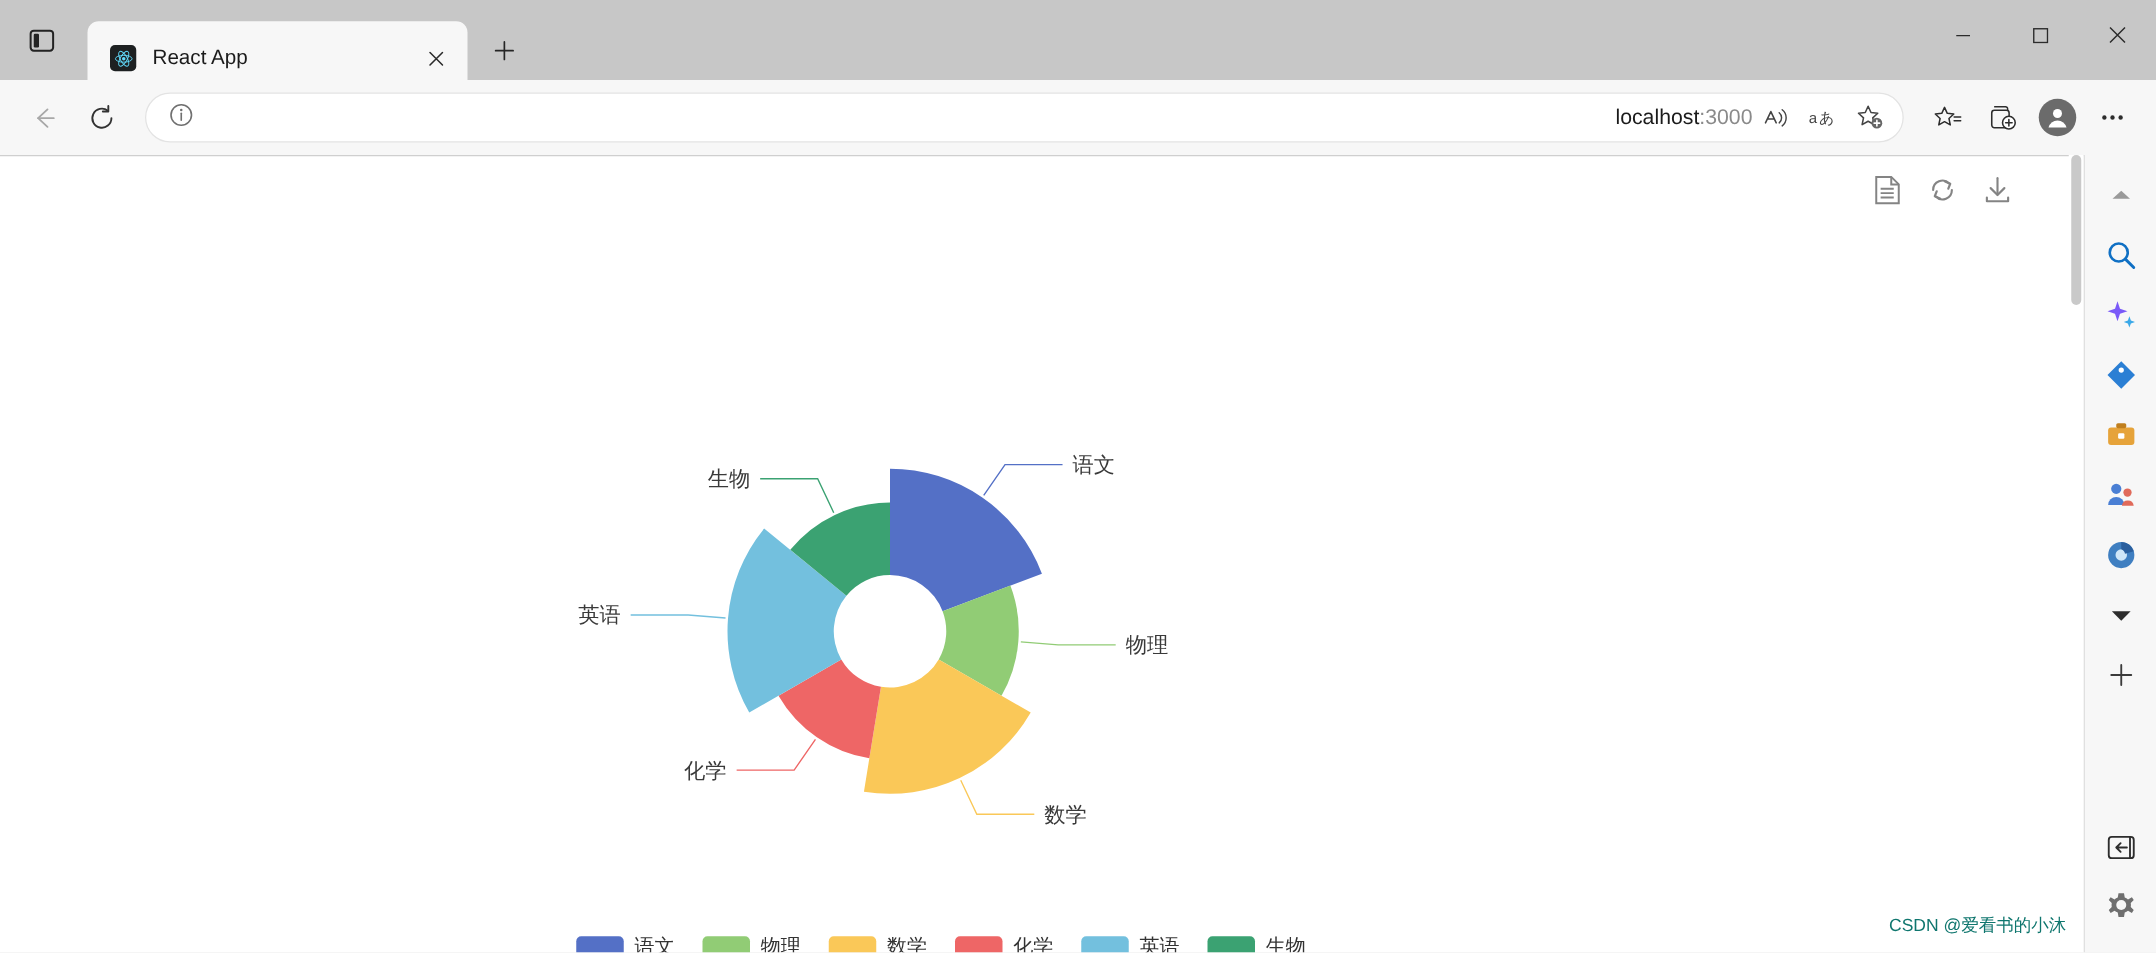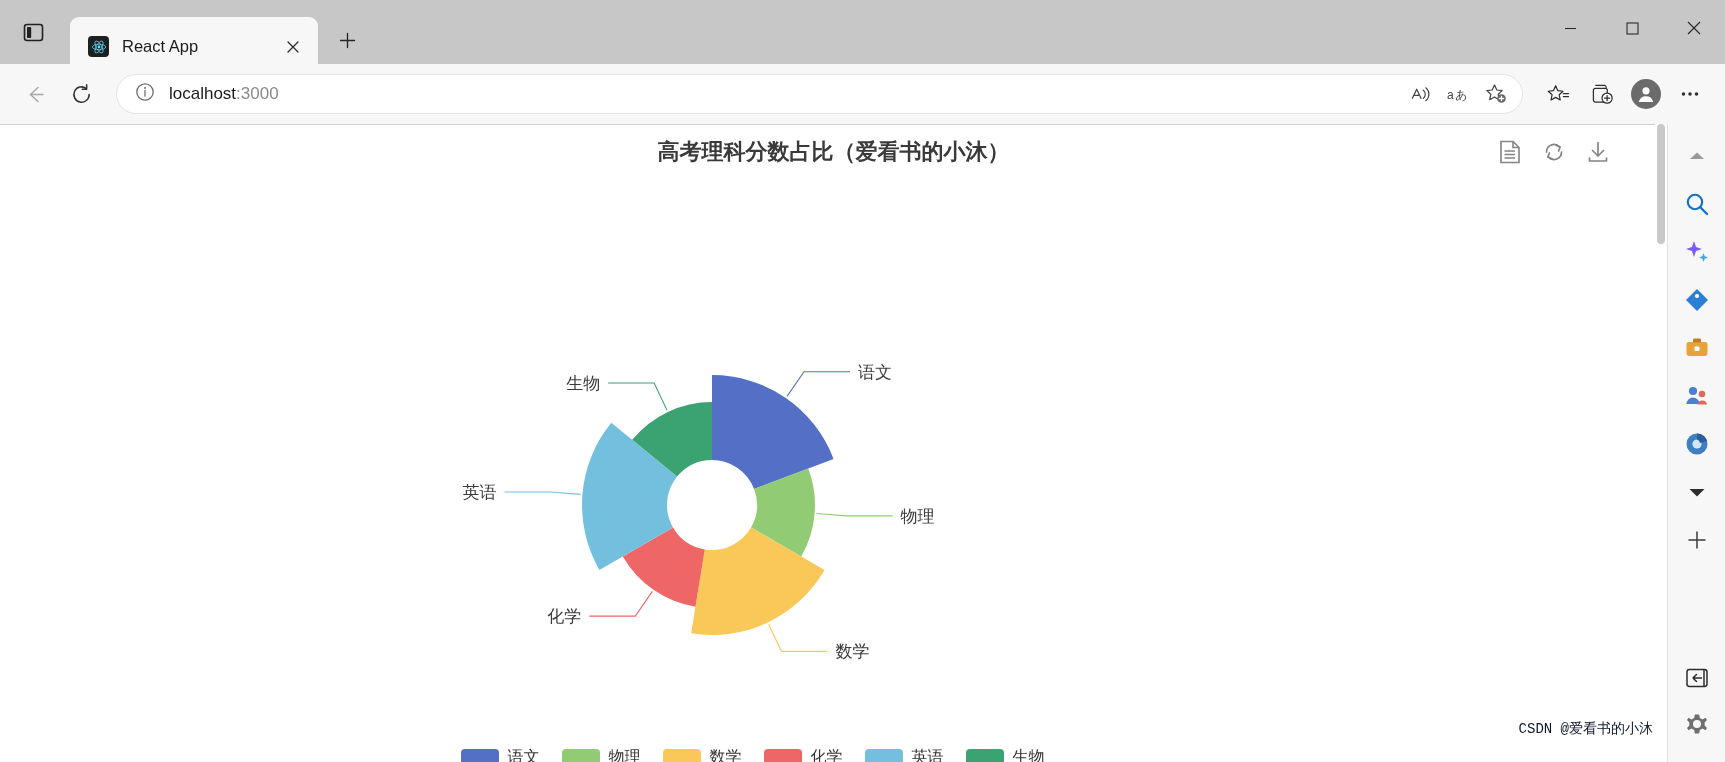--- a/index.html
+++ b/index.html
@@ -17,7 +17,7 @@
   .tab-side-btn { width:46px; height:46px; margin-bottom:9px; display:flex;
                   align-items:center; justify-content:center; border-radius:5px; cursor:pointer; }
 
-  .tab { width:248px; height:47px; background:#f7f7f7; border-radius:9px 9px 0 0;
+  .tab { width:304px; height:47px; background:#f7f7f7; border-radius:9px 9px 0 0;
          display:flex; align-items:center; padding:12px 12px 0 18px; gap:13px;
          margin-left:14px; position:relative; cursor:pointer; }
   .tab-favicon { width:21px; height:21px; background:#1d2021; border-radius:4px;

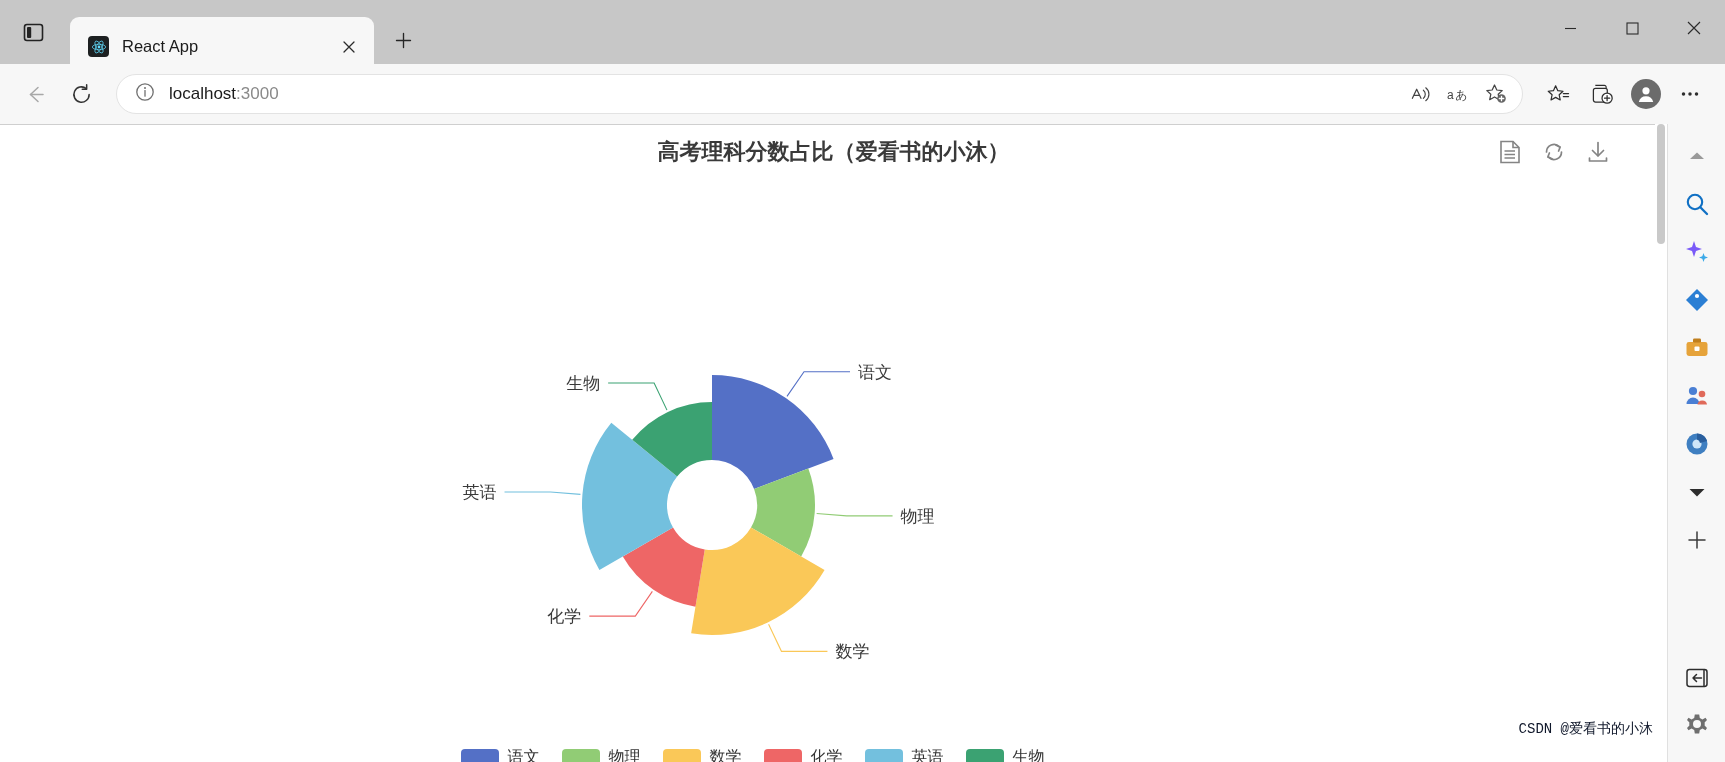--- a/index.html
+++ b/index.html
@@ -41,7 +41,7 @@
   .omnibox { flex:1; height:40px; background:#ffffff; border-radius:20px;
              display:flex; align-items:center; padding:0 8px 0 18px;
              margin:0 10px; border:1px solid #e3e3e3; }
-  .omni-url { flex:1; font-size:17px; color:#1b1b1b; padding-left:14px; }
+  .omni-url { flex:1; font-size:17px; color:#1b1b1b; padding-left:14px;text-align:right; }
   .omni-url .dim { color:#8a8a8a; }
   .omni-icons { display:flex; align-items:center; gap:2px; }
   .omni-ic { width:36px; height:36px; border-radius:50%; display:flex;

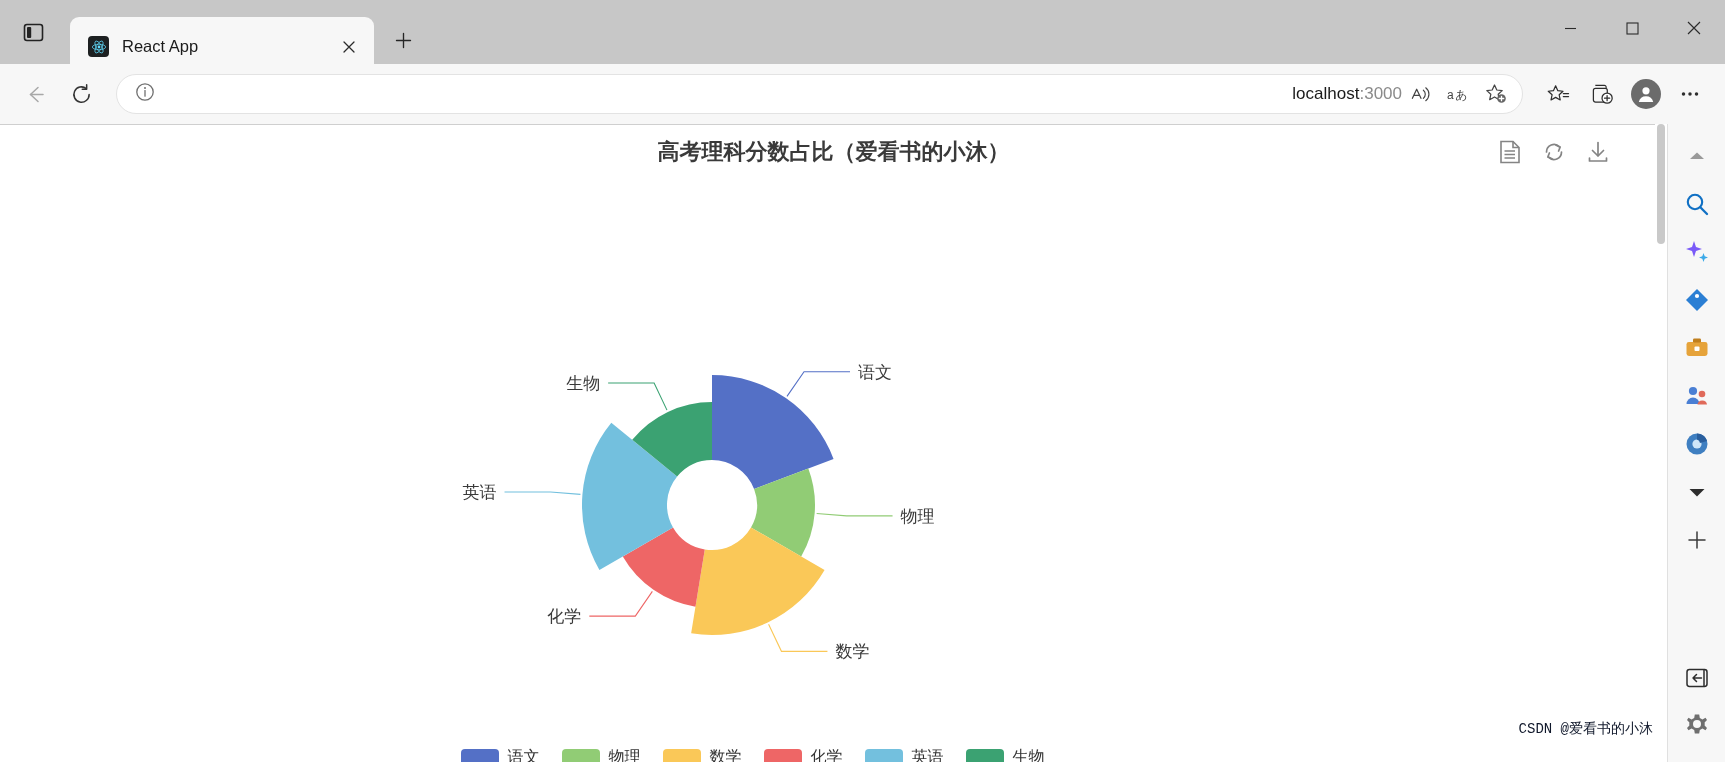--- a/index.html
+++ b/index.html
@@ -243,7 +243,6 @@
 
     <div class="content">
 
-      <div class="chart-title">高考理科分数占比（爱看书的小沐）</div>
 
       <div class="chart-tools">
         <div class="ctool">

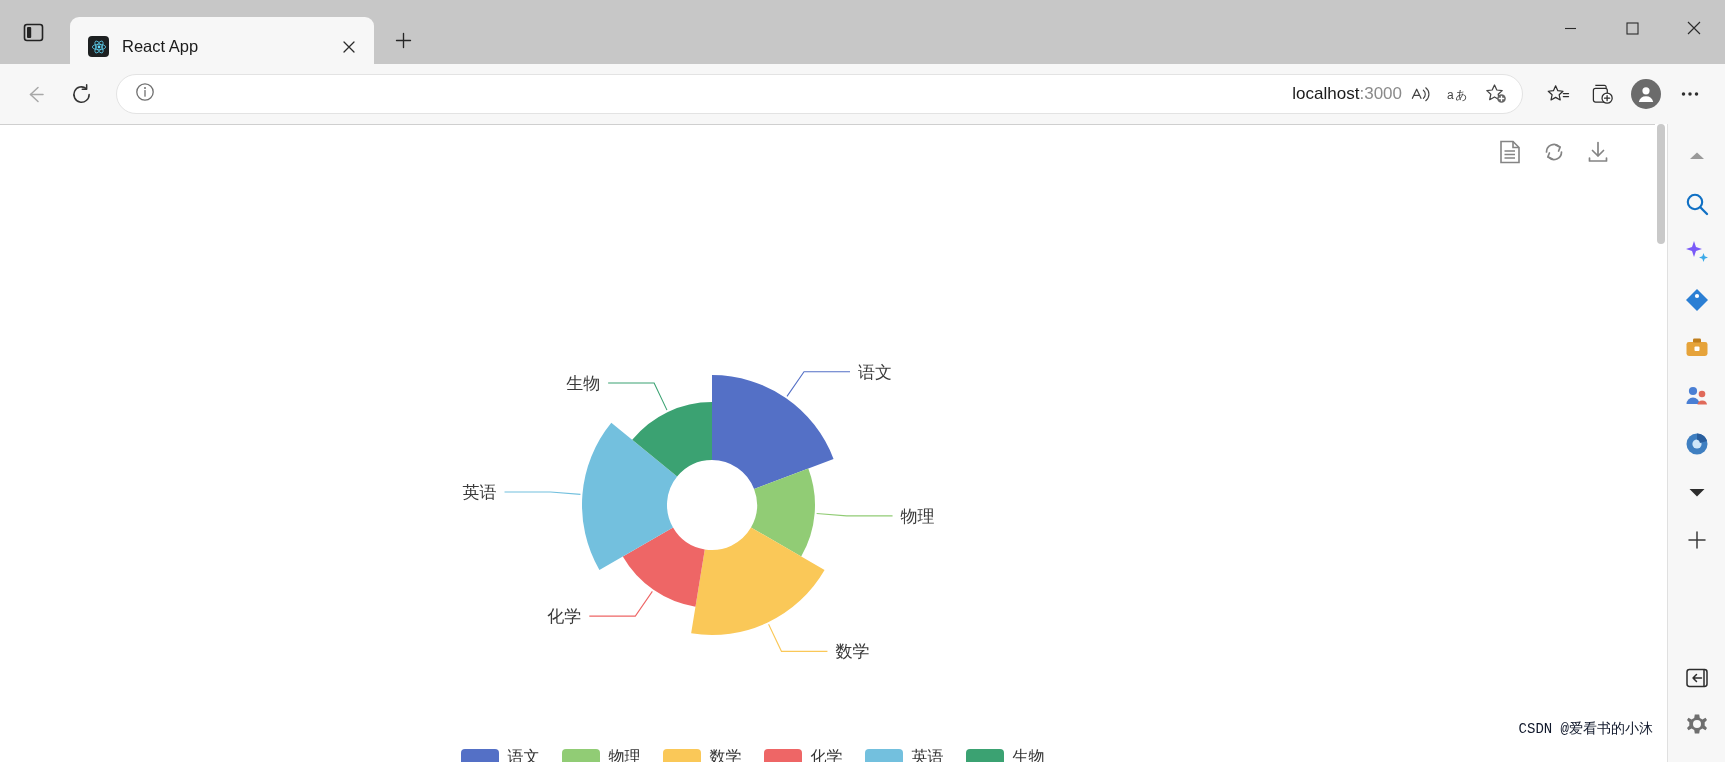--- a/index.html
+++ b/index.html
@@ -95,8 +95,8 @@
   .sb-thumb { position:absolute; top:0; left:2px; width:8px; height:120px;
               background:#c9c9c9; border-radius:4px; }
 
-  .watermark { position:absolute; right:14px; bottom:24px; font-size:14px;
-               color:#0f172a;font-family:Liberation Mono, monospace; }
+  .watermark { position:absolute; right:14px; bottom:12px; font-size:14px;
+               color:#0f766e; }
 </style>
 </head>
 <body>

